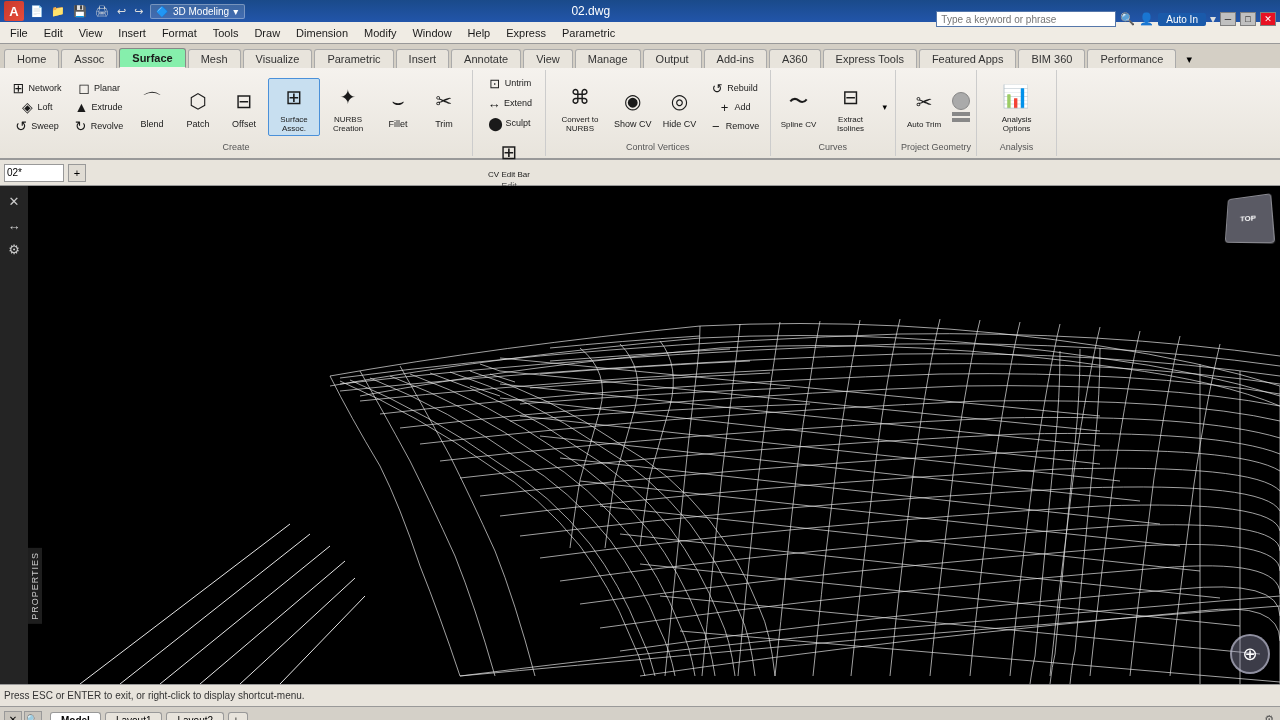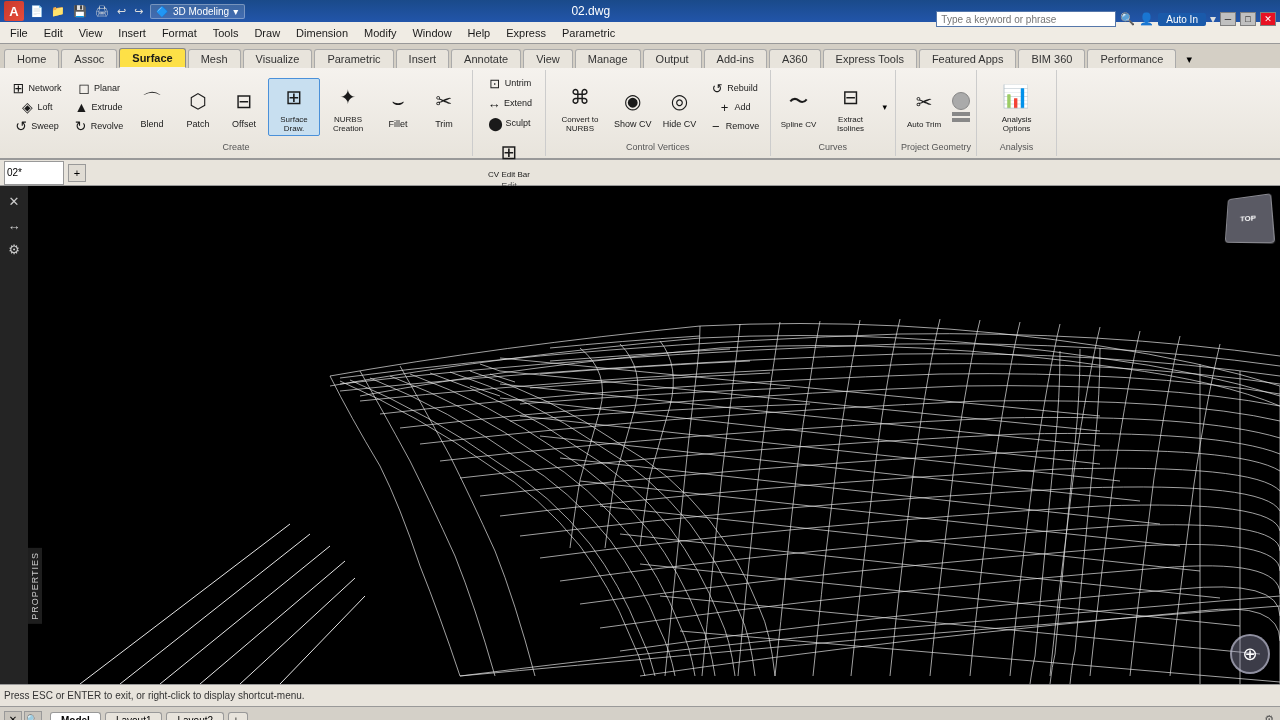--- a/index.html
+++ b/index.html
@@ -68,7 +68,7 @@
       margin-right: 2px;
     }
     .ribbon-tab.active {
-      background: #fde047;
+      background: #86efac;
       color: #1a1a1a;
       font-weight: bold;
       border-color: #888;

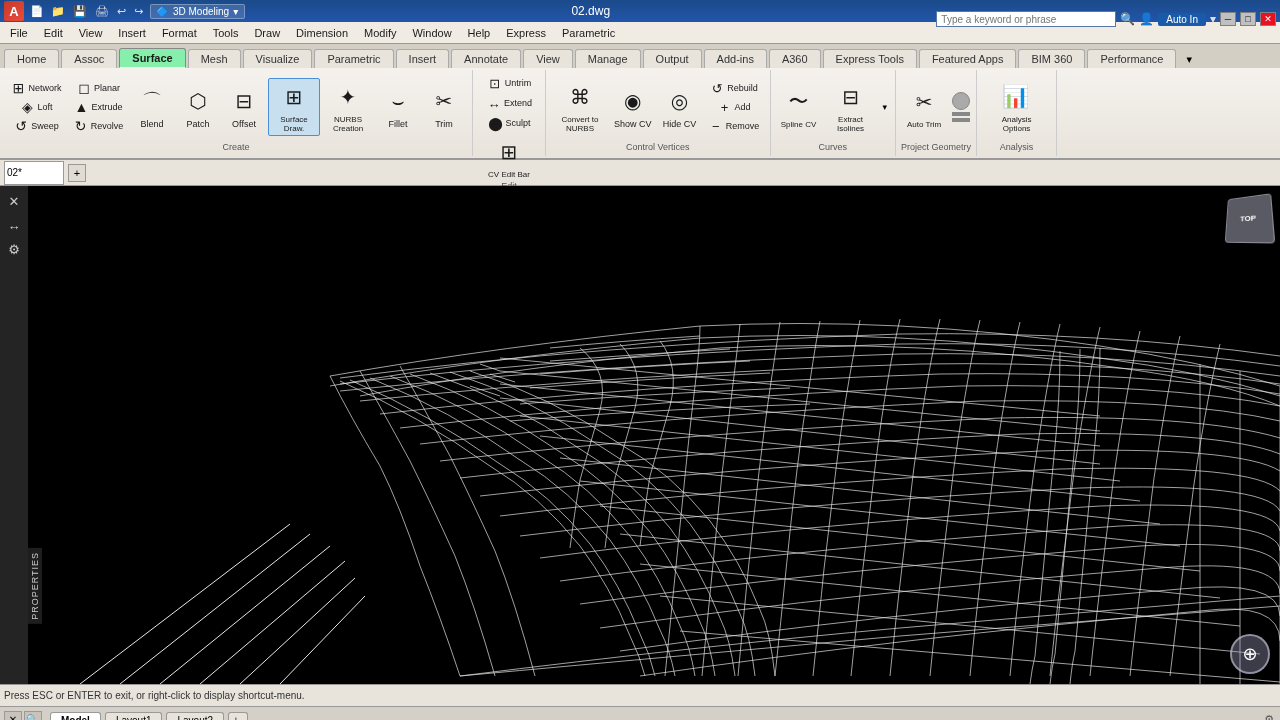--- a/index.html
+++ b/index.html
@@ -404,7 +404,7 @@
 
       <div class="ribbon-btn active-btn" style="max-width:52px;">
         <div class="btn-icon">⊞</div>
-        <span style="font-size:8px;">Surface Draw.</span>
+        <span style="font-size:8px;">Surface Assoc.</span>
       </div>
       <div class="ribbon-btn" style="max-width:52px;">
         <div class="btn-icon">✦</div>

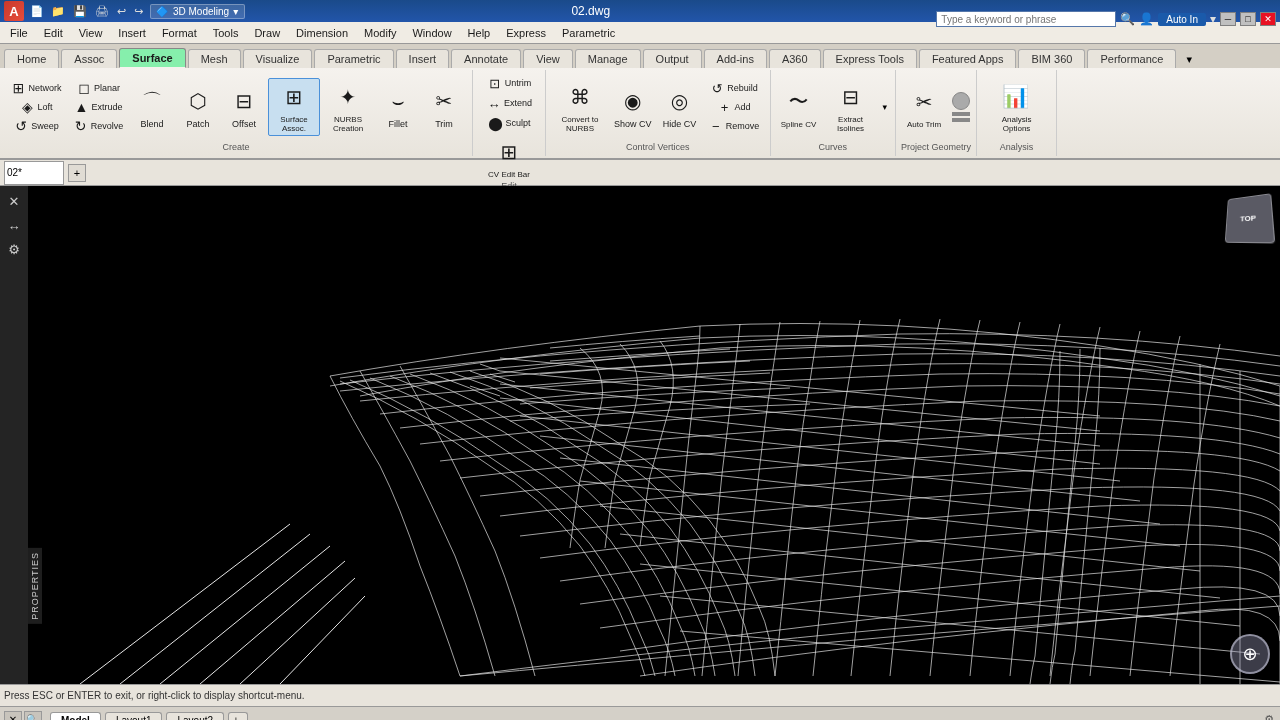--- a/index.html
+++ b/index.html
@@ -148,7 +148,7 @@
       gap: 4px;
     }
     .toolbar-input {
-      height: 24px;
+      height: 18px;
       width: 60px;
       border: 1px solid #999;
       font-size: 10px;

